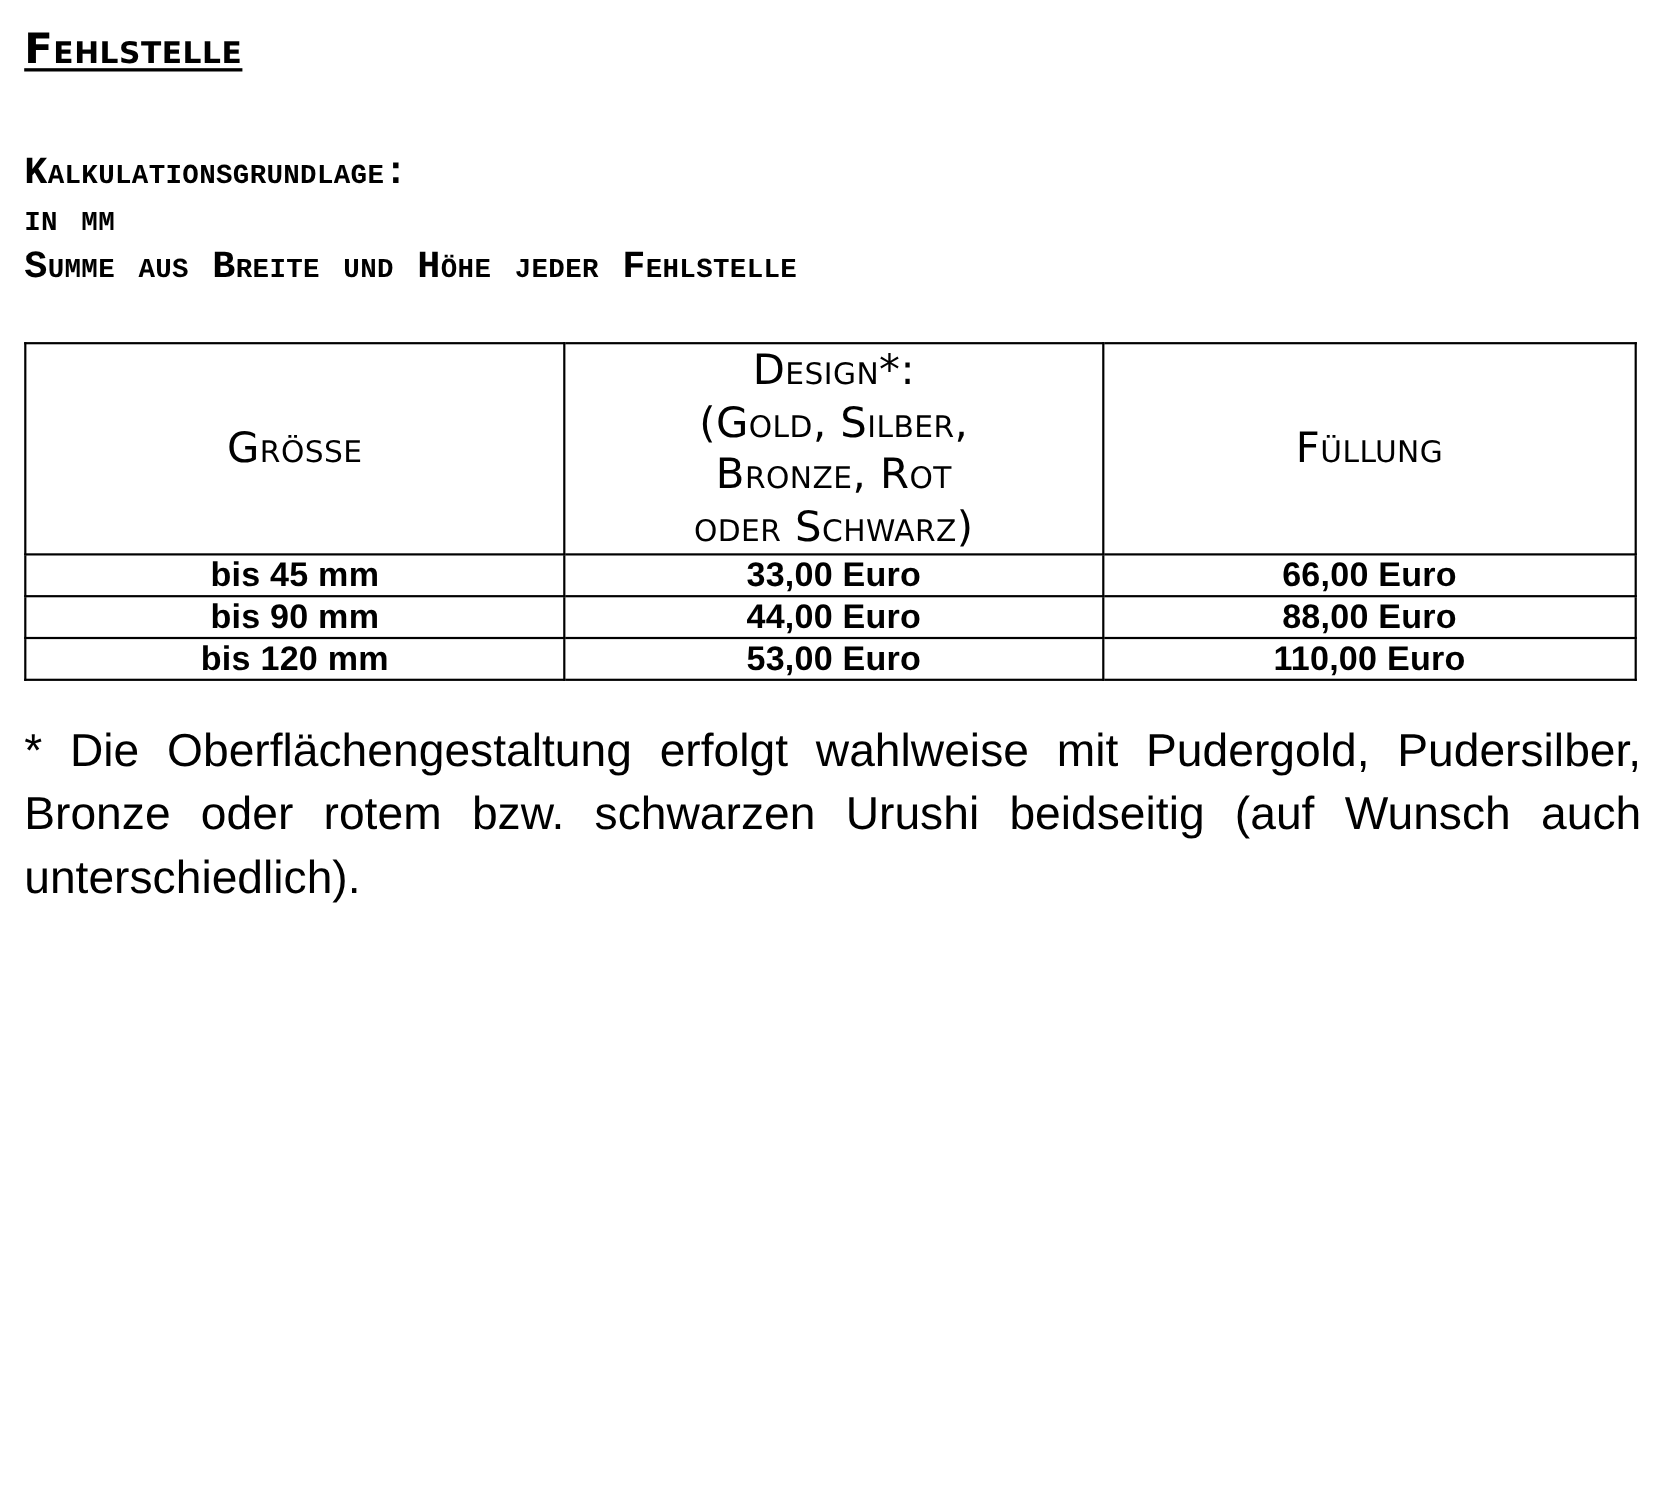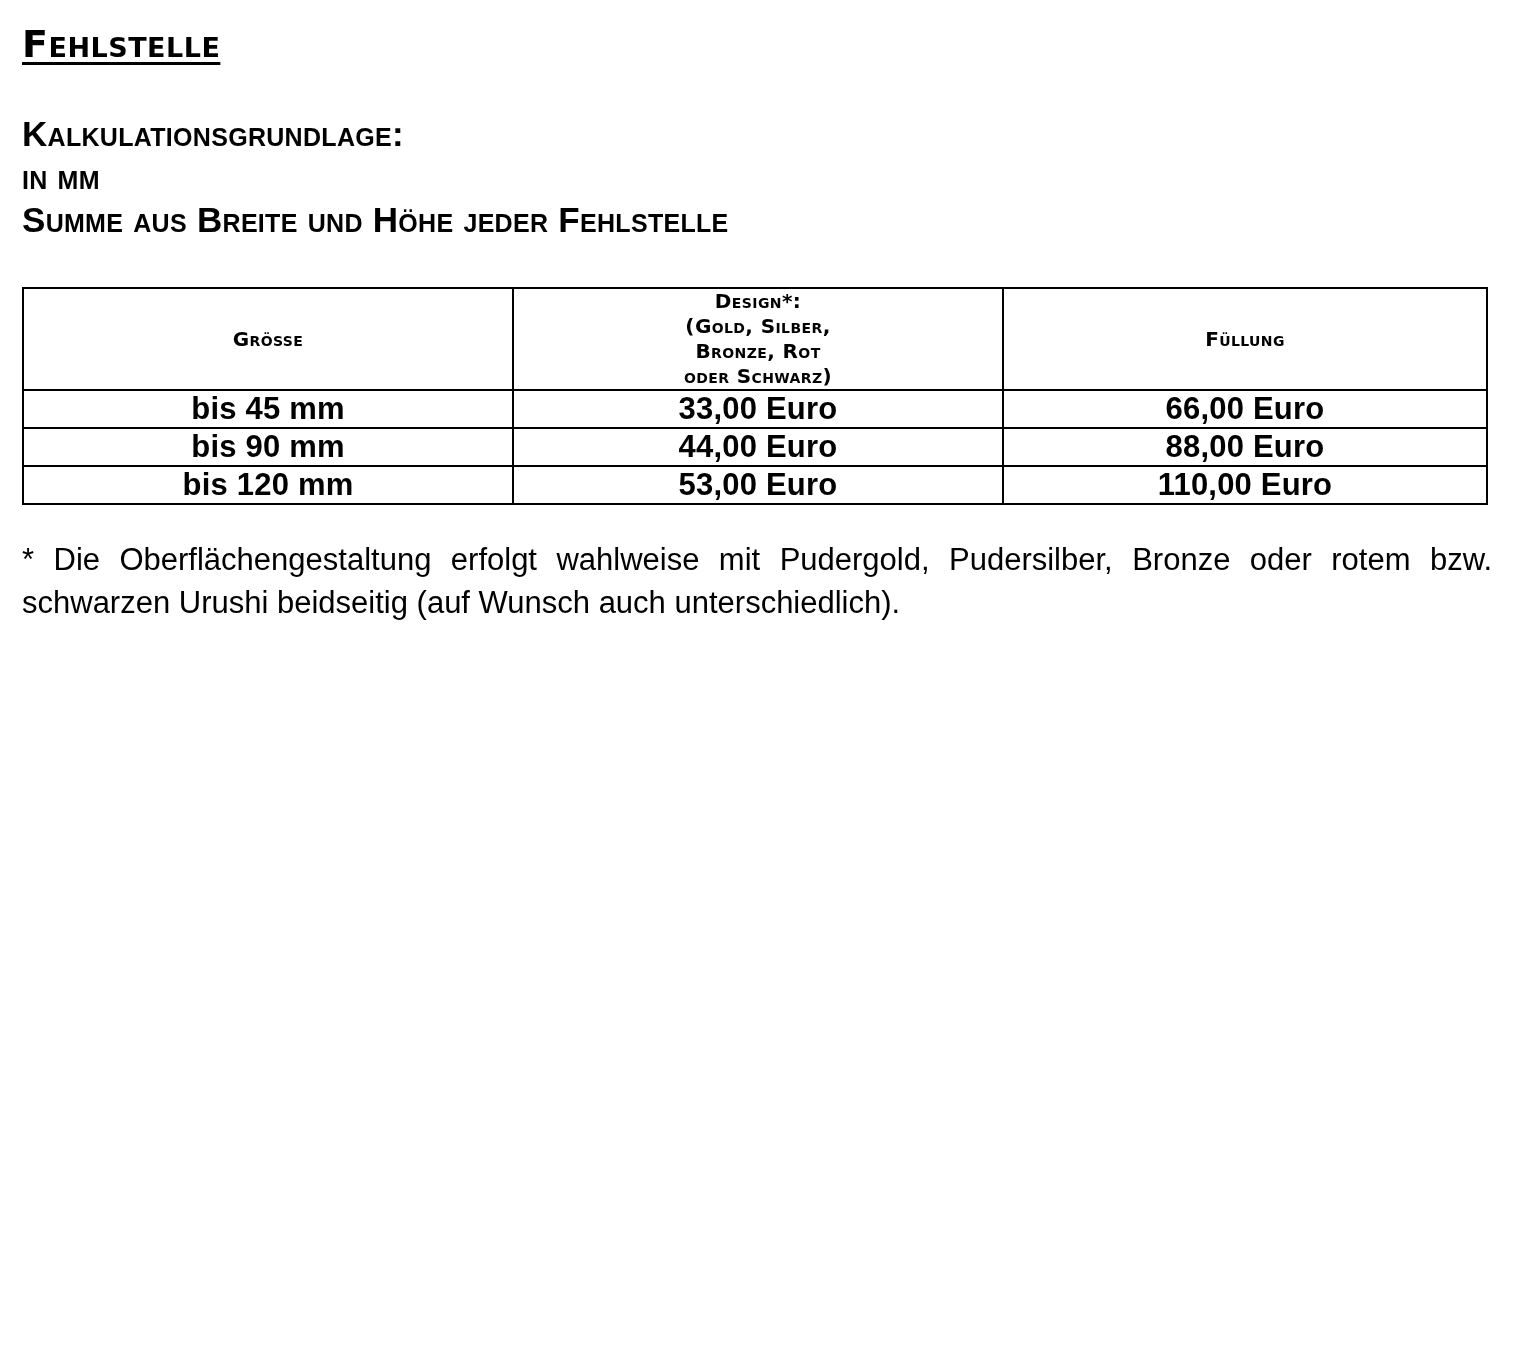--- a/index.html
+++ b/index.html
@@ -34,8 +34,8 @@
   }
 
   .lead-block {
-    margin-top: 46px;
-    font-family: Liberation Sans, sans-serif;
+    margin-top: 70px;
+    font-family: Liberation Mono, monospace;
     font-weight: bold;
     font-size: 35px;
     line-height: 1.23;

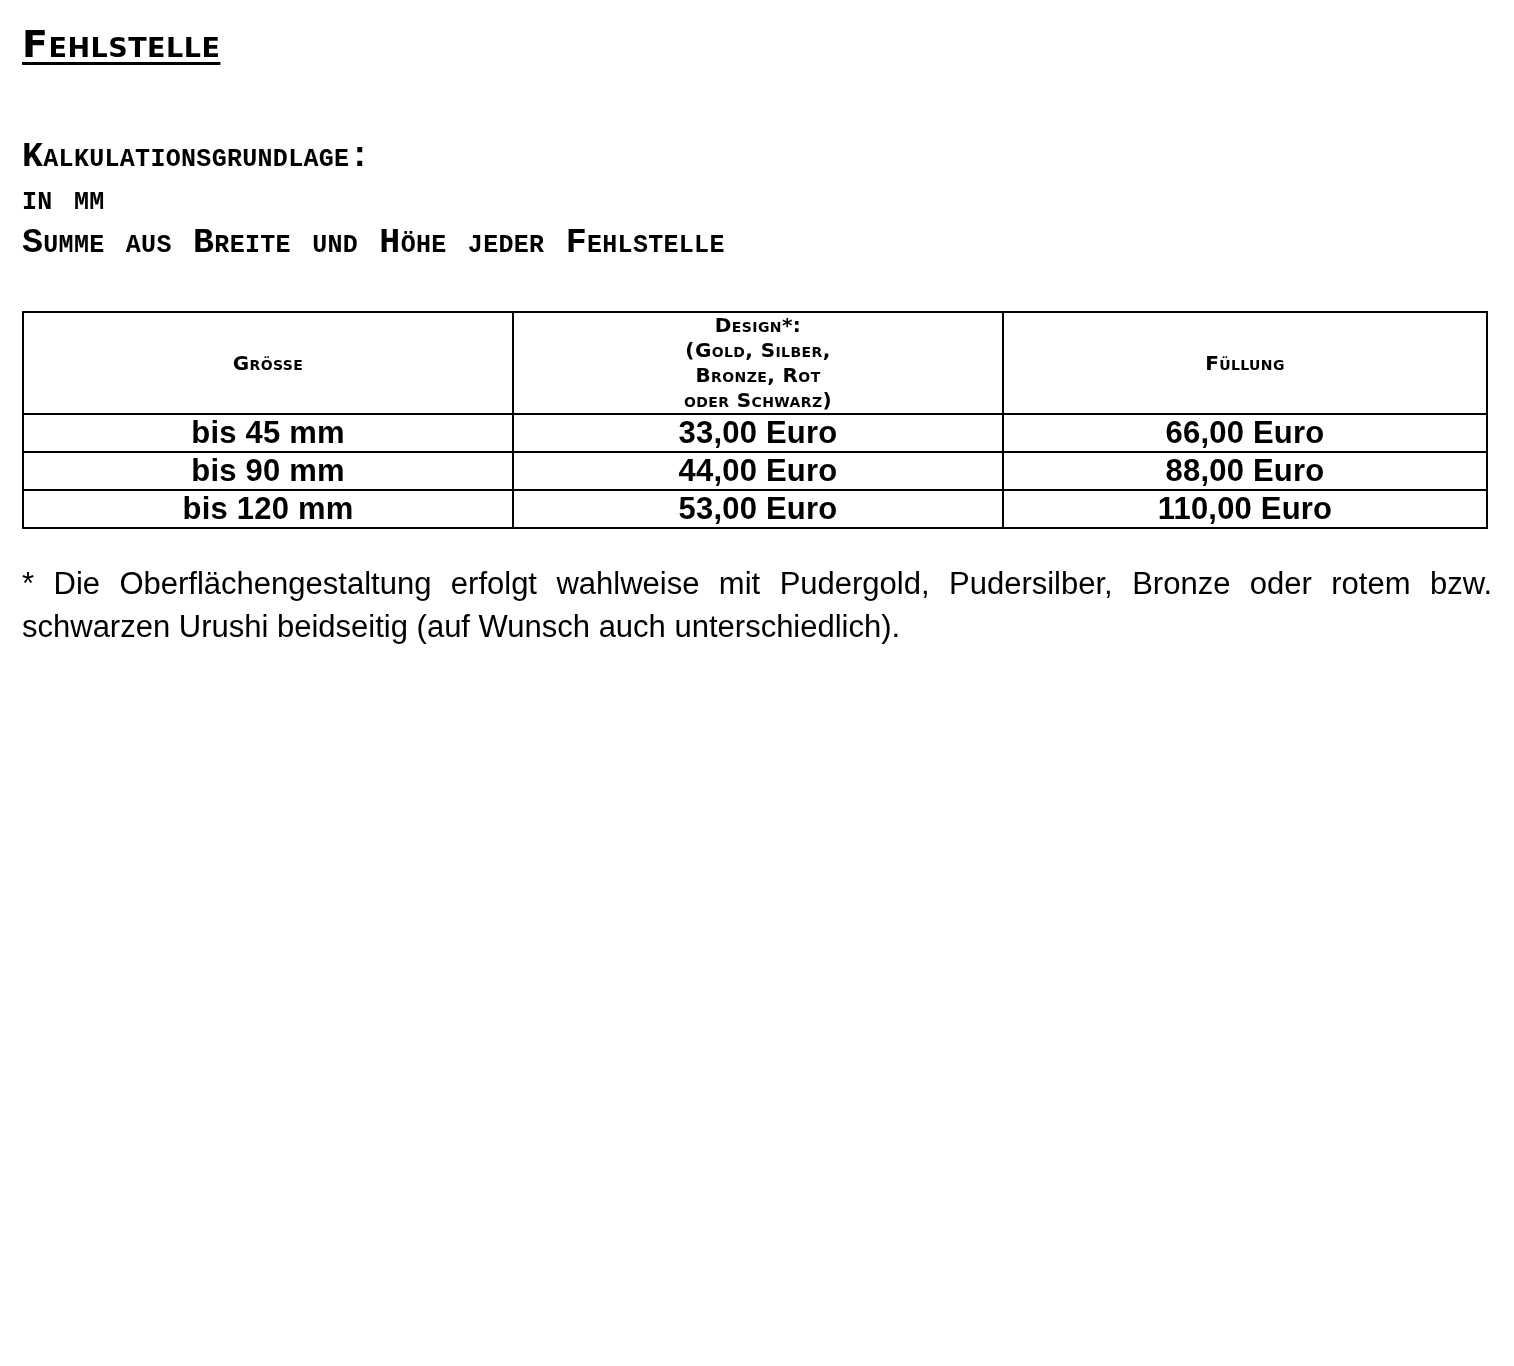--- a/index.html
+++ b/index.html
@@ -67,8 +67,8 @@
 
   .head-cell {
     font-family: "DejaVu Sans", sans-serif;
-    font-weight: bold;
-    font-size: 20px;
+    font-weight: normal;
+    font-size: 38px;
     font-variant: small-caps;
     letter-spacing: 0.4px;
     line-height: 1.25;

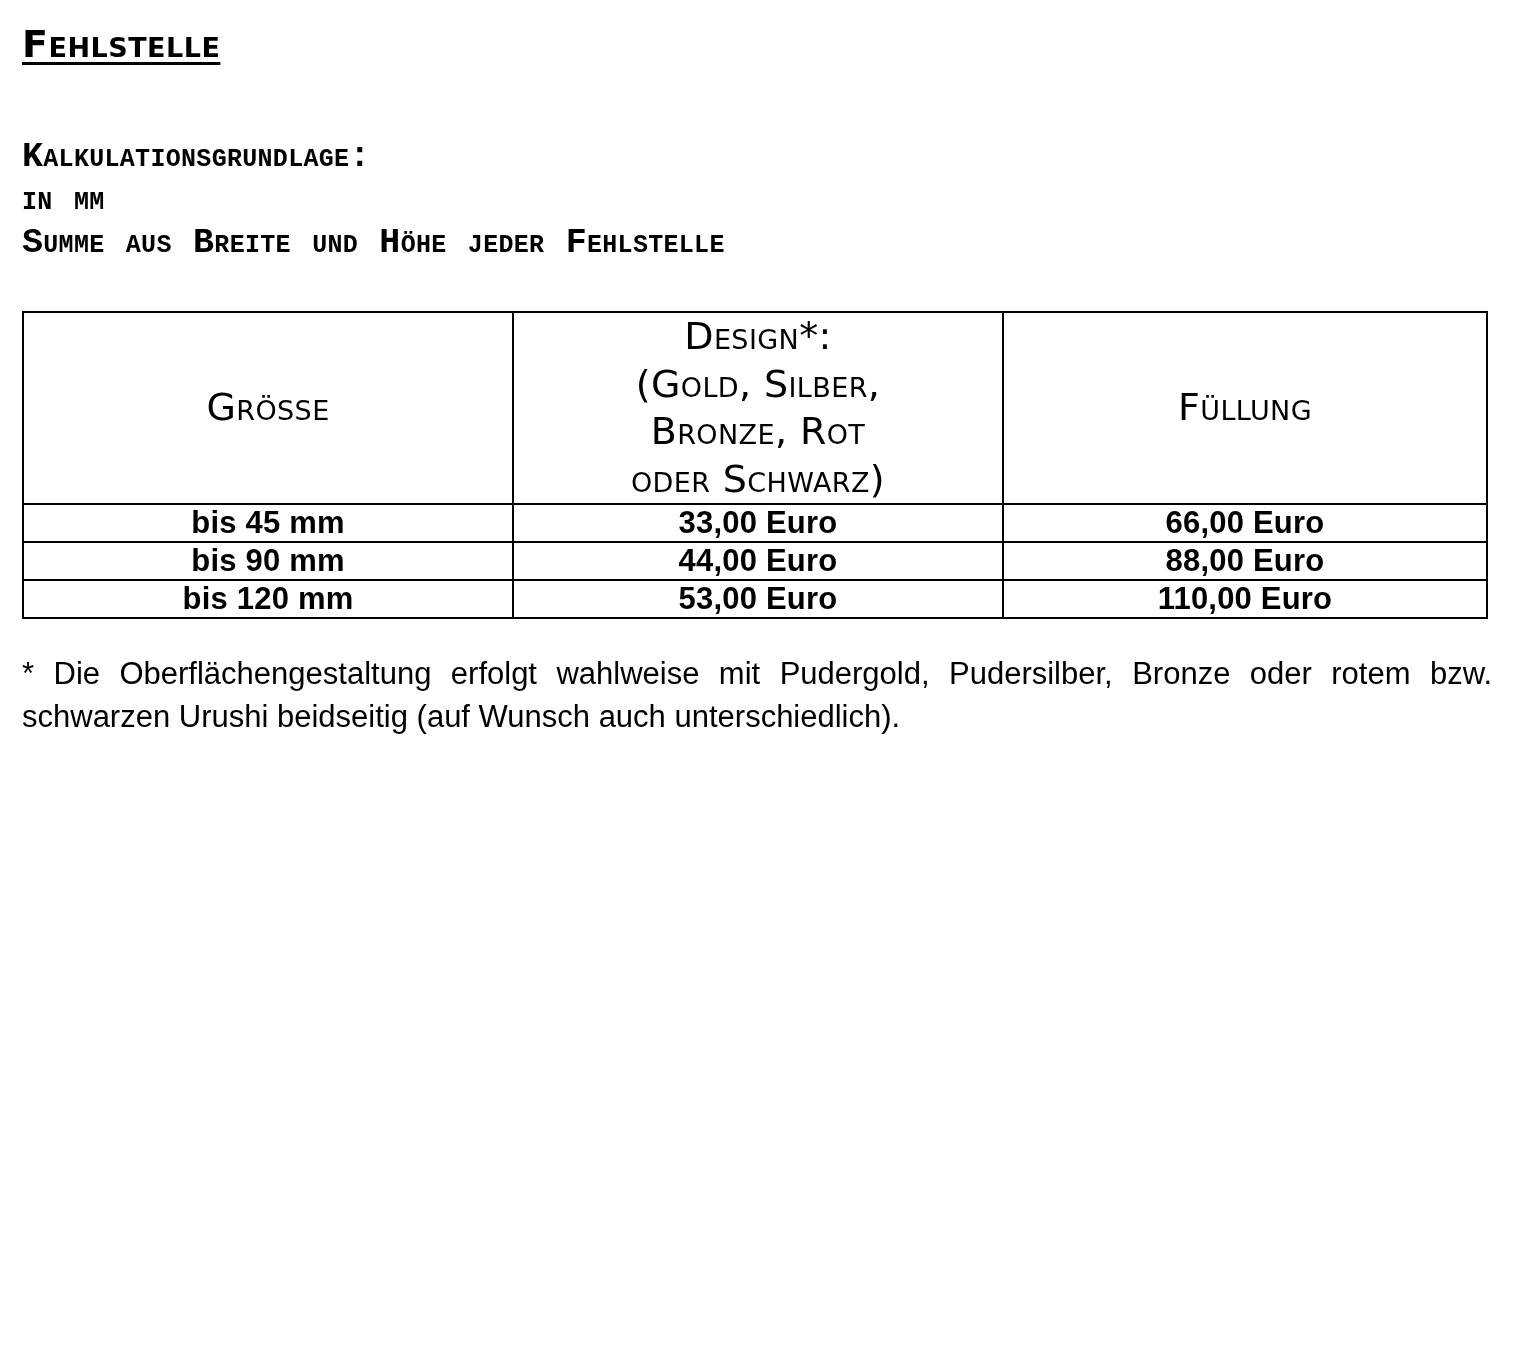--- a/index.html
+++ b/index.html
@@ -94,7 +94,7 @@
   .footnote {
     margin-top: 34px;
     font-family: "Liberation Sans", sans-serif;
-    font-size: 31px;
+    font-size: 42px;
     line-height: 1.38;
     text-align: justify;
     width: 1470px;

